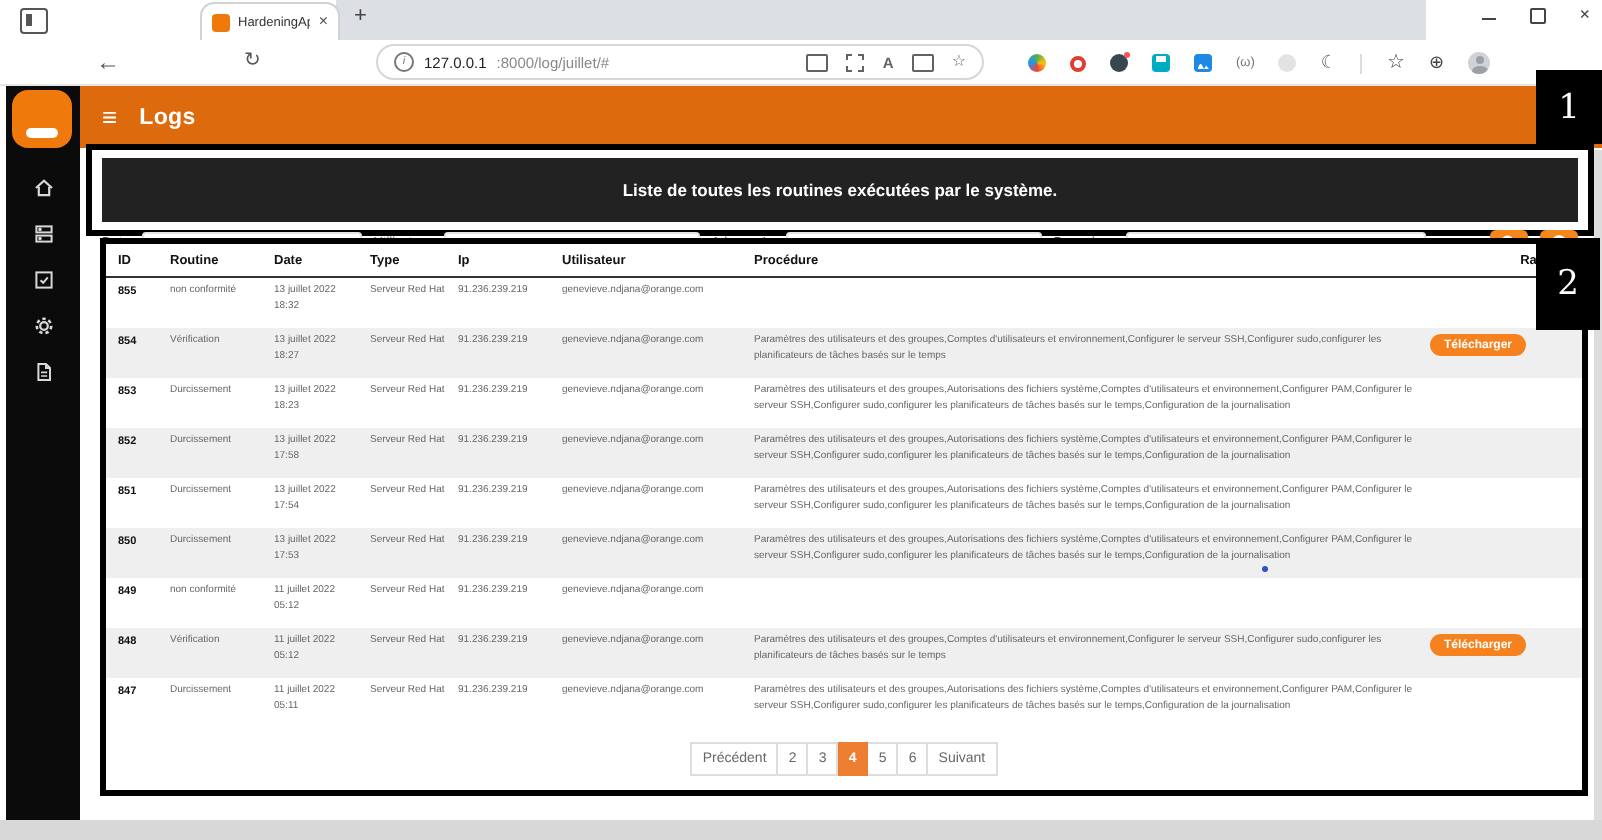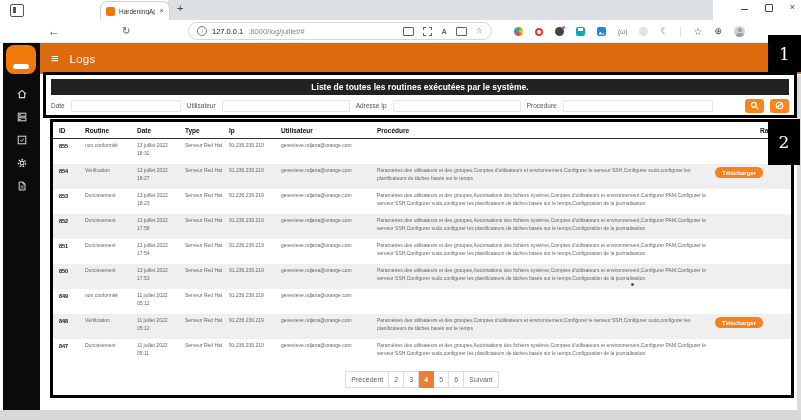--- a/index.html
+++ b/index.html
@@ -60,7 +60,7 @@
   .appbar{position:absolute;left:40px;top:43px;right:0;height:31px;background:#de6a0e;
           display:flex;align-items:center;gap:11px;padding-left:11px;box-sizing:border-box;}
   .burger{color:#fff;font-size:13px;line-height:1;}
-  .app-title{color:#fff;font-weight:normal;font-size:11.5px;letter-spacing:.2px;}
+  .app-title{color:#fff;font-weight:bold;font-size:11.5px;letter-spacing:.2px;}
 
   .sidebar{position:absolute;left:3px;top:43px;width:37px;height:367px;background:#0b0b0b;}
   .logo{position:absolute;left:3px;top:2px;width:30px;height:29px;background:#f0790b;border-radius:8px;}

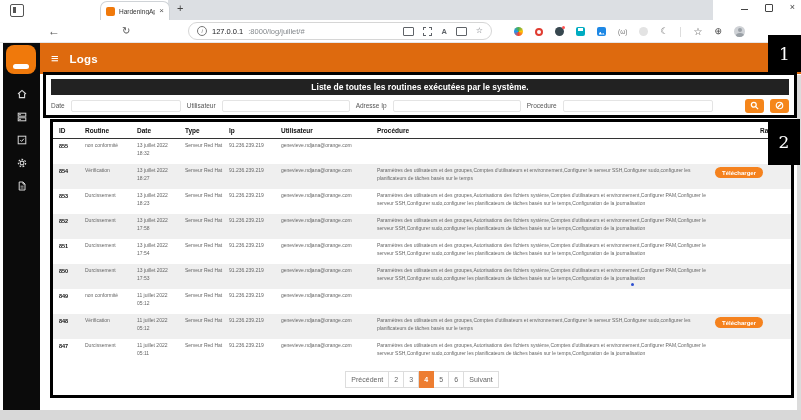--- a/index.html
+++ b/index.html
@@ -70,7 +70,7 @@
 
   
   .box1{position:absolute;left:43px;top:72px;width:754px;height:46px;border:3px solid #000;background:#fff;box-sizing:border-box;}
-  .banner{margin:4px 5px 0;height:16px;background:#222;color:#fff;font-weight:bold;font-size:8.5px;
+  .banner{margin:4px 5px 0;height:32px;background:#222;color:#fff;font-weight:bold;font-size:8.5px;
           display:flex;align-items:center;justify-content:center;}
   .filters{display:flex;align-items:center;gap:6px;padding:0 5px;margin-top:3px;height:15px;}
   .flabel{font-size:6.5px;color:#555;white-space:nowrap;}

